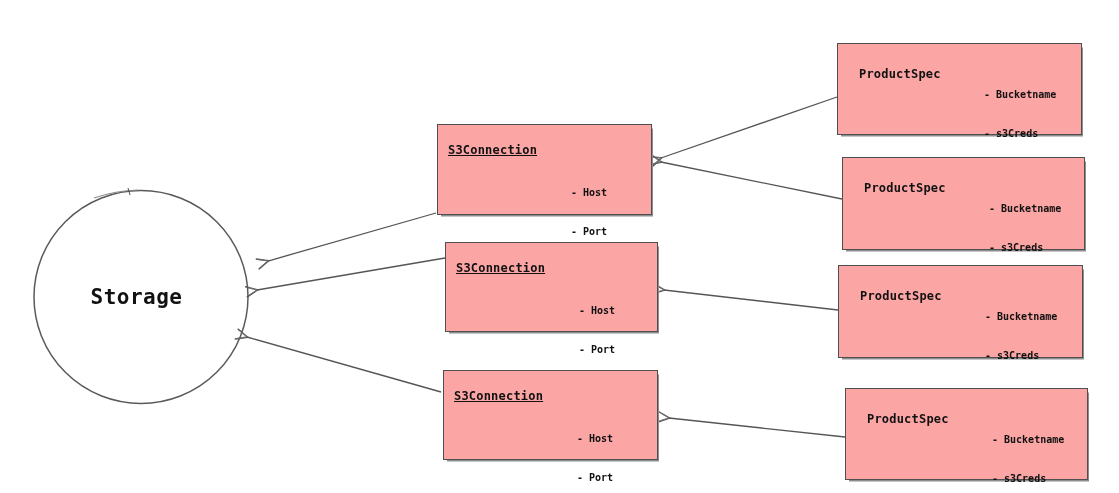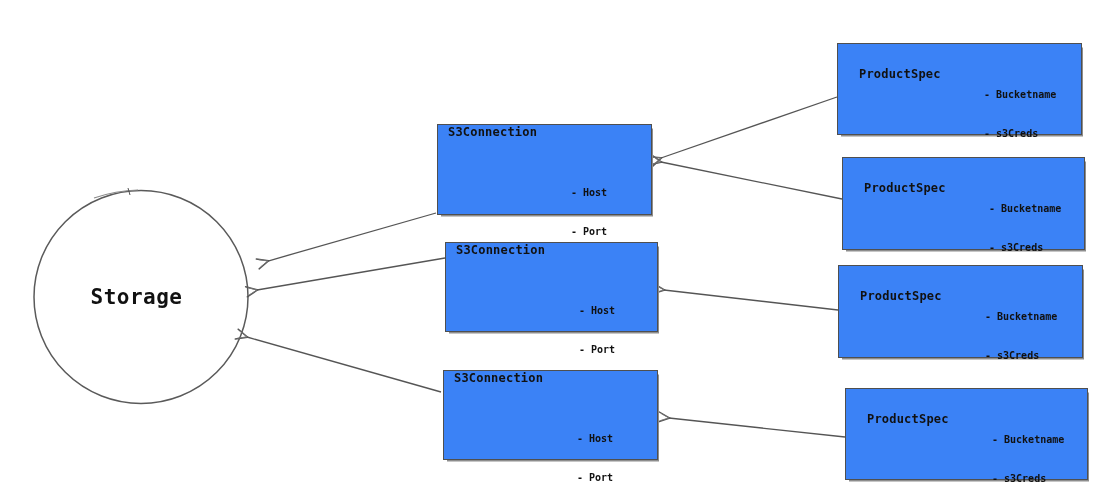--- a/index.html
+++ b/index.html
@@ -26,7 +26,7 @@
   }
   .node-box {
     position: absolute;
-    background: #3b82f6;
+    background: #fca5a5;
     border: 1.5px solid #4f4f4f;
     box-shadow: 2.5px 3px 0 -1.5px #8d8d8d;
     box-sizing: border-box;

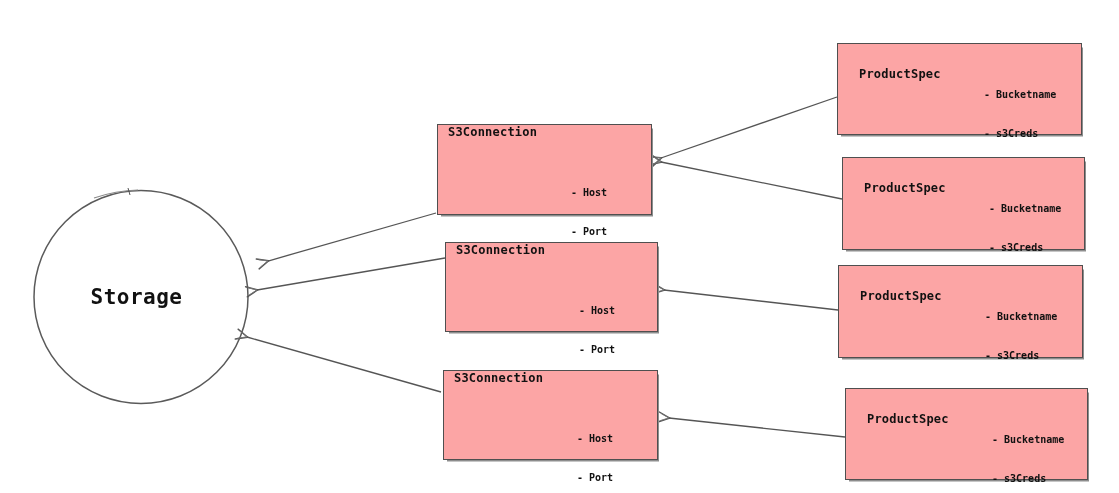--- a/index.html
+++ b/index.html
@@ -39,7 +39,7 @@
     letter-spacing: 0.2px;
     white-space: nowrap;
   }
-  .s3-title { left: 10px; top: 0; }
+  .s3-title { left: 10px; top: 18px; text-decoration: underline; }
   .ps-title { left: 21px; top: 23px; }
   .attr-list {
     position: absolute;

